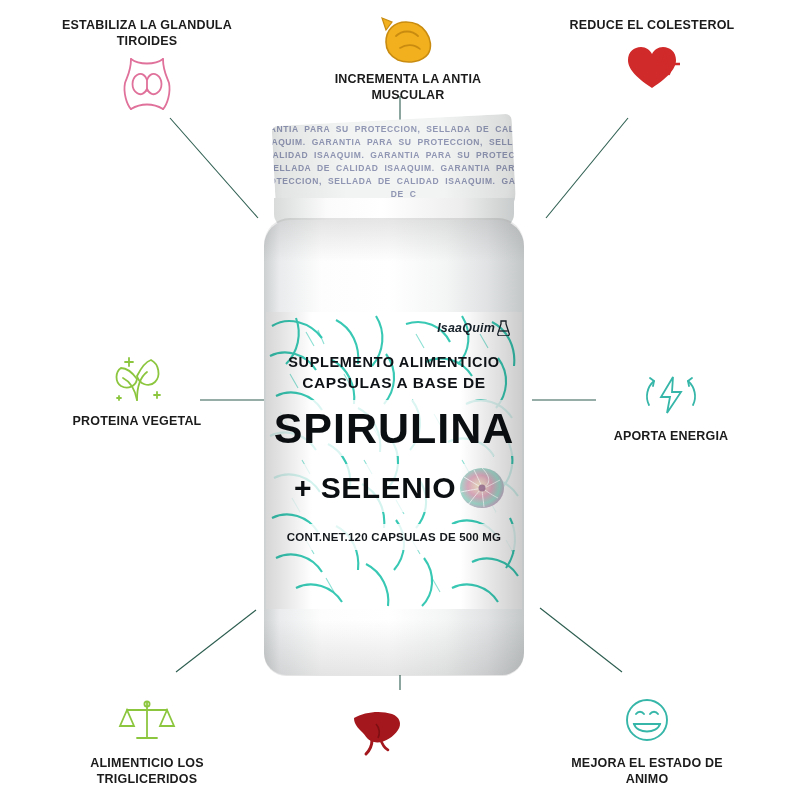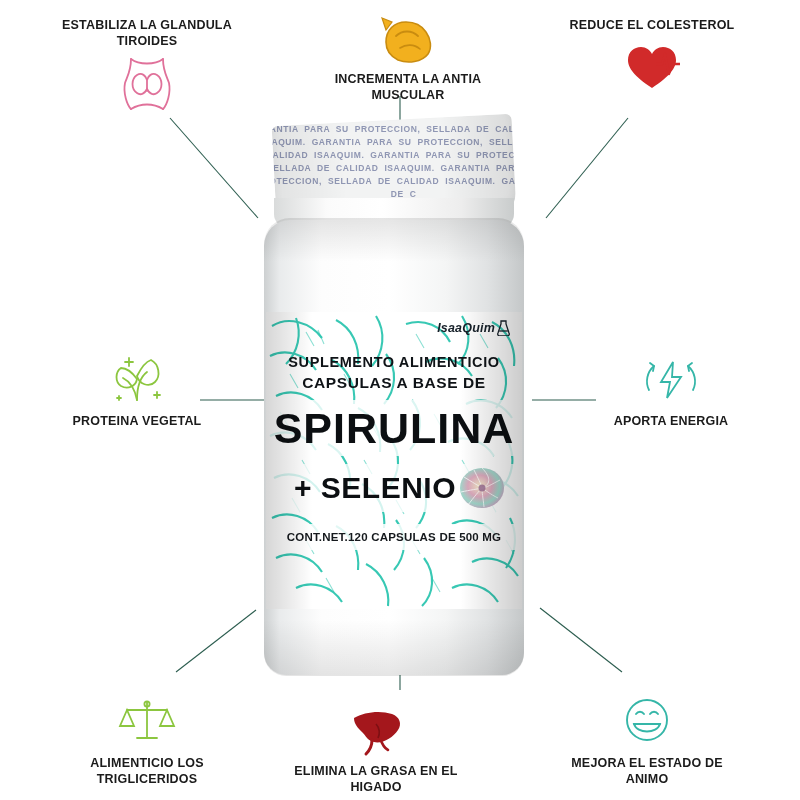--- a/index.html
+++ b/index.html
@@ -43,7 +43,7 @@
   #b-muscular { left: 323px; top: 8px;   }
   #b-colesterol { left: 567px; top: 18px; }
   #b-proteina { left: 52px;  top: 350px; }
-  #b-energia  { left: 586px; top: 350px; }
+  #b-energia  { left: 586px; top: 365px; }
   #b-trigliceridos { left: 62px; top: 692px; }
   #b-higado  { left: 291px; top: 700px; }
   #b-animo   { left: 562px; top: 692px; text-align: center; }

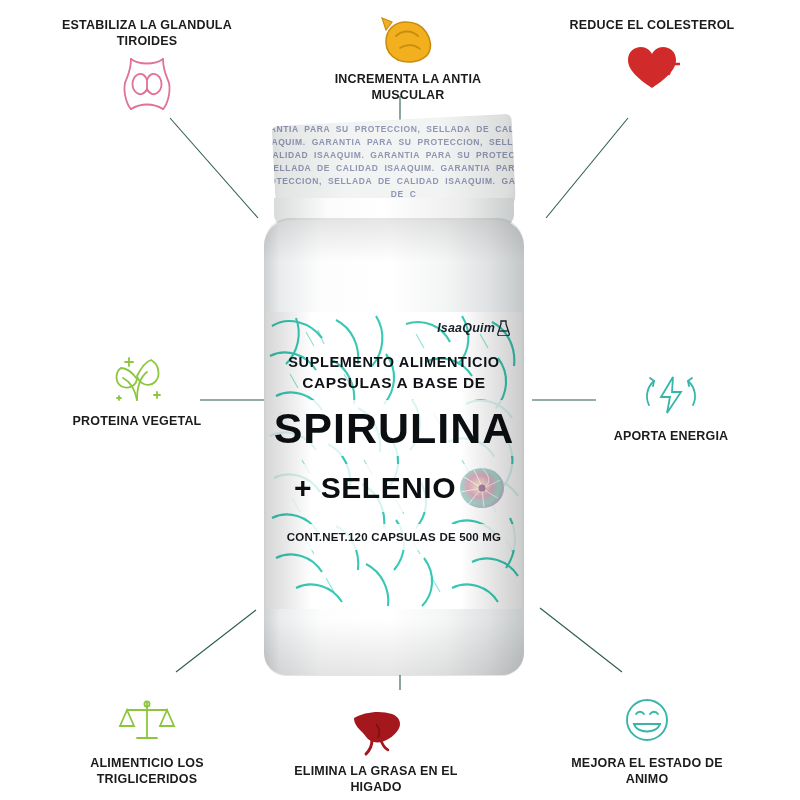--- a/index.html
+++ b/index.html
@@ -396,7 +396,6 @@
       <path d="M34 38 C36 44 38 48 42 50" fill="none" stroke="#a4171c" stroke-width="2.6" stroke-linecap="round"></path>
       <path d="M30 24 C34 28 34 34 32 38" fill="none" stroke="#7d0f13" stroke-width="1.6"></path>
     </svg>
-    <span class="txt">ELIMINA LA GRASA EN EL HIGADO</span>
   </div>
 
   <div class="benefit" id="b-animo">

